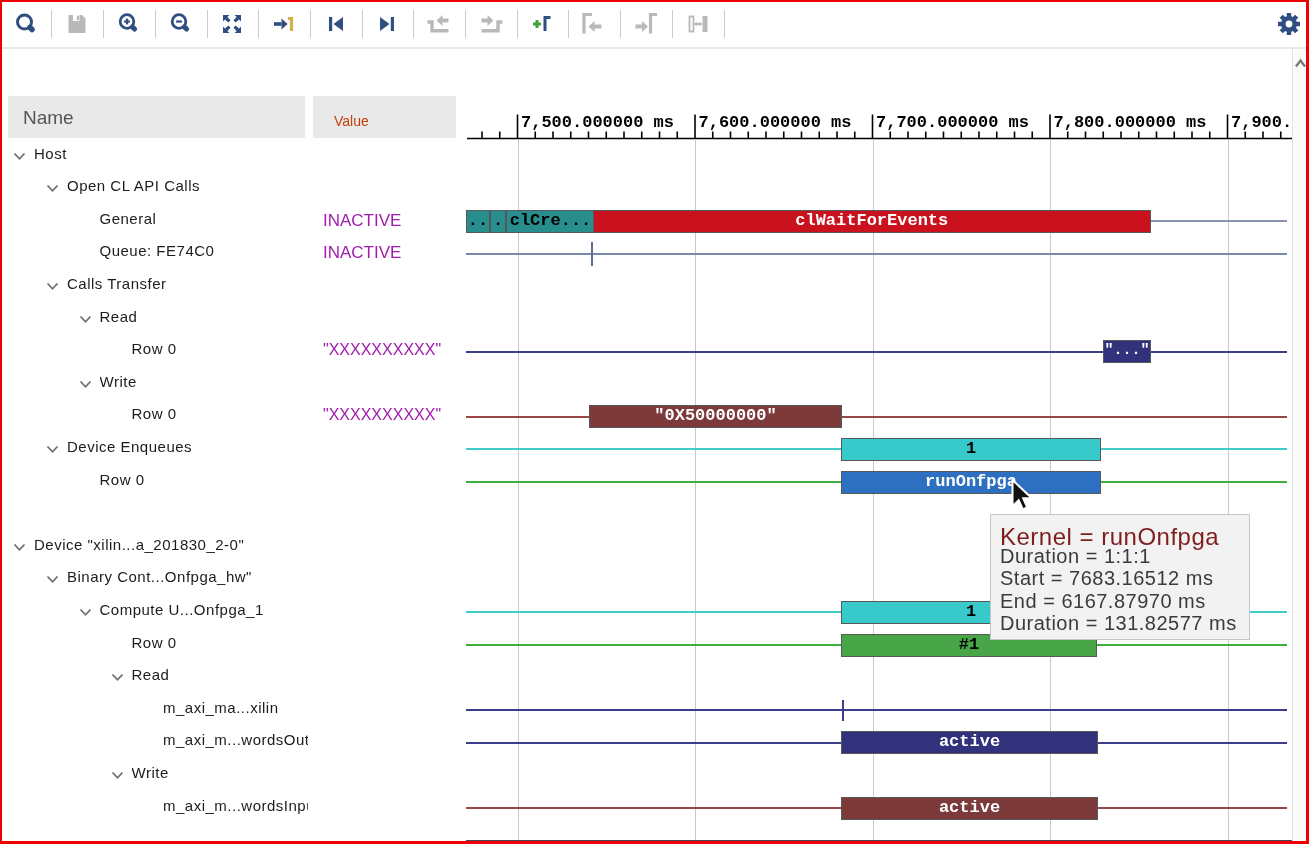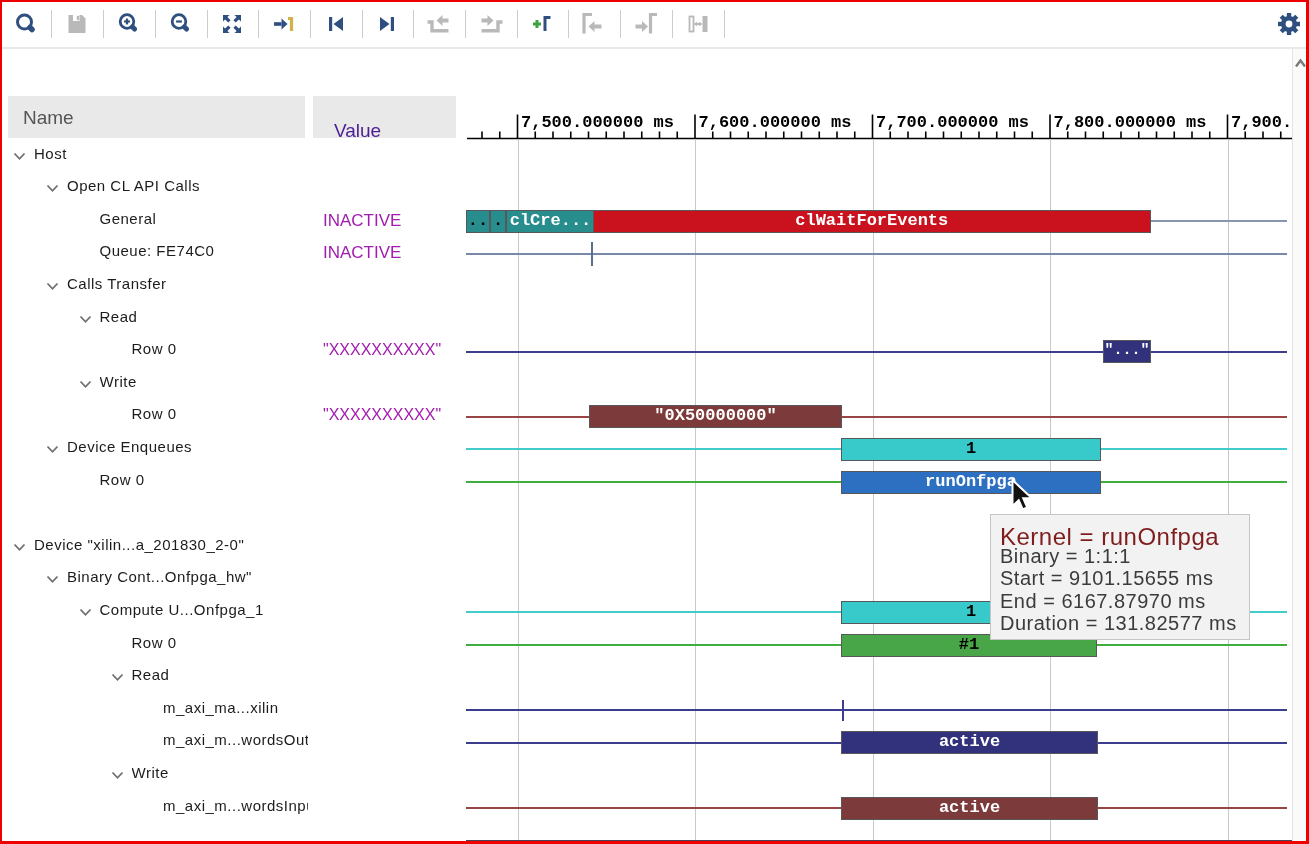--- a/index.html
+++ b/index.html
@@ -119,7 +119,7 @@
 <div class="a" style="left:8px;top:96px;width:297px;height:42px;background:#e9e9e9"></div>
 <div class="a" style="left:313px;top:96px;width:143px;height:42px;background:#e9e9e9"></div>
 <div class="a" style="left:23px;top:107px;font-size:19px;color:#555555">Name</div>
-<div class="a" style="left:334px;top:120px;font-size:19px;color:#4c1d95">Value</div>
+<div class="a" style="left:334px;top:113px;font-size:14px;color:#c2410c">Value</div>
 <svg class="a" style="left:460px;top:100px" width="849px" height="44" viewBox="0 0 849 44">
     <line x1="7.00" y1="38.5" x2="832.00" y2="38.5" stroke="#000" stroke-width="1.6"></line>
     <line x1="57.50" y1="14.5" x2="57.50" y2="38.5" stroke="#000" stroke-width="1.6"></line>

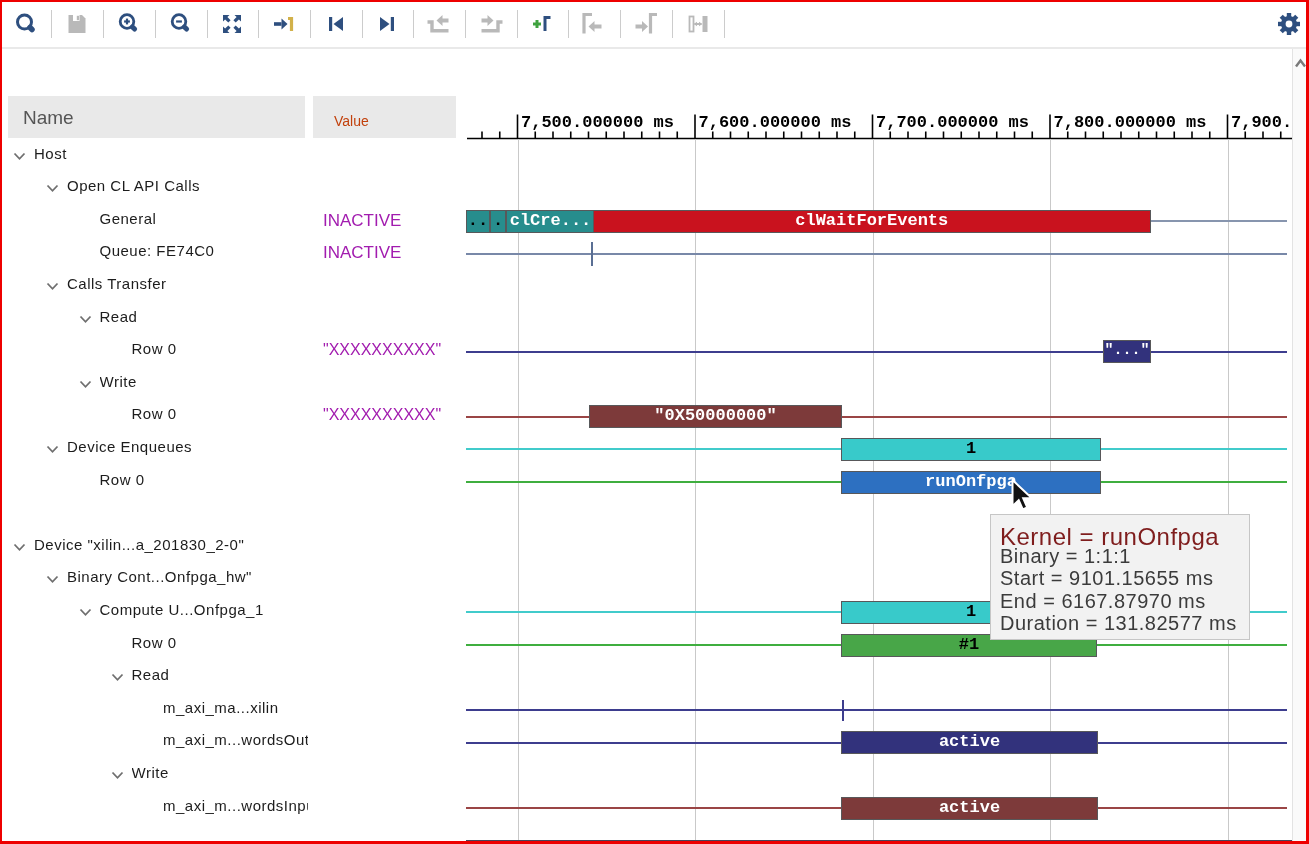--- a/index.html
+++ b/index.html
@@ -261,7 +261,7 @@
 <div class="ln" style="left:1151.0px;top:220.2px;width:136.0px;background:#8795ae"></div>
 <div class="bar" style="left:466.0px;top:209.7px;width:24.0px;background:#278d8d;color:#000;font-size:17px">..</div>
 <div class="bar" style="left:490.0px;top:209.7px;width:16.0px;background:#278d8d;color:#000;font-size:17px">.</div>
-<div class="bar" style="left:506.0px;top:209.7px;width:89px;background:#278d8d;color:#ffffff;font-size:17px">clCre...</div>
+<div class="bar" style="left:506.0px;top:209.7px;width:89px;background:#278d8d;color:#000000;font-size:17px">clCre...</div>
 <div class="bar" style="left:592.5px;top:209.7px;width:558.5px;background:#c9121e;color:#fff;font-size:17px">clWaitForEvents</div>
 <div class="ln" style="left:466.0px;top:252.8px;width:821.0px;background:#7888a8"></div>
 <div class="a" style="left:591px;top:242.3px;width:2px;height:24px;background:#5a6f94"></div>

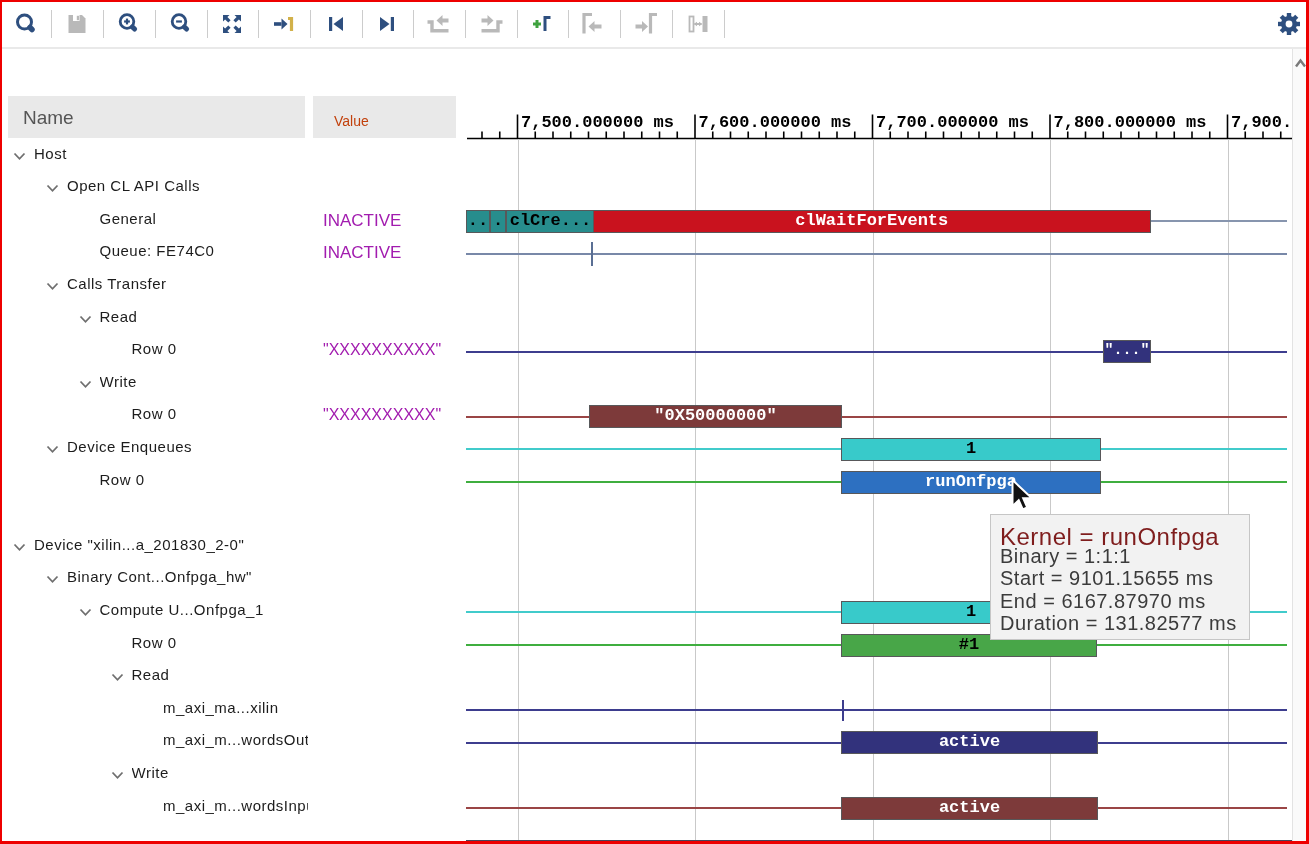--- a/index.html
+++ b/index.html
@@ -286,7 +286,7 @@
 <div class="ln" style="left:466.0px;top:839.6px;width:826.0px;background:#47475a"></div>
 <div class="a" style="left:990px;top:514px;width:260px;height:126px;background:#f2f2f2;border:1px solid #c6c6c6;box-sizing:border-box;z-index:5"></div>
 <div class="a" style="left:1000px;top:522.5px;font-size:24px;letter-spacing:0.5px;color:#7f1d1d;z-index:6;white-space:nowrap">Kernel = runOnfpga</div>
-<div class="a" style="left:1000px;top:544.9px;font-size:20px;letter-spacing:0.5px;color:#3b3b3b;z-index:6;white-space:nowrap">Binary = 1:1:1</div>
+<div class="a" style="left:1000px;top:544.9px;font-size:20px;letter-spacing:0.5px;color:#3b3b3b;z-index:6;white-space:nowrap">Duration = 1:1:1</div>
 <div class="a" style="left:1000px;top:567.3px;font-size:20px;letter-spacing:0.5px;color:#3b3b3b;z-index:6;white-space:nowrap">Start = 9101.15655 ms</div>
 <div class="a" style="left:1000px;top:589.7px;font-size:20px;letter-spacing:0.5px;color:#3b3b3b;z-index:6;white-space:nowrap">End = 6167.87970 ms</div>
 <div class="a" style="left:1000px;top:612.1px;font-size:20px;letter-spacing:0.5px;color:#3b3b3b;z-index:6;white-space:nowrap">Duration = 131.82577 ms</div>

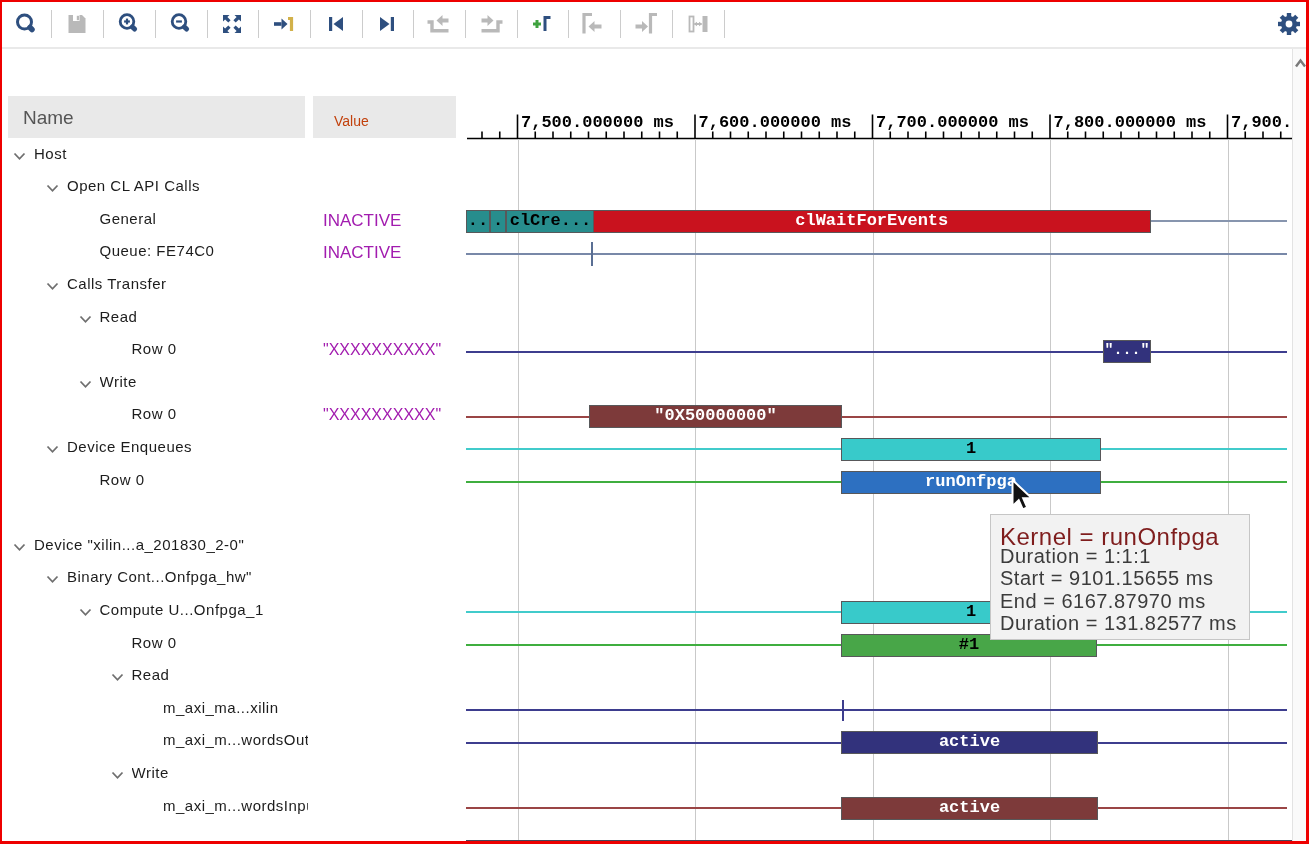--- a/index.html
+++ b/index.html
@@ -287,7 +287,7 @@
 <div class="a" style="left:990px;top:514px;width:260px;height:126px;background:#f2f2f2;border:1px solid #c6c6c6;box-sizing:border-box;z-index:5"></div>
 <div class="a" style="left:1000px;top:522.5px;font-size:24px;letter-spacing:0.5px;color:#7f1d1d;z-index:6;white-space:nowrap">Kernel = runOnfpga</div>
 <div class="a" style="left:1000px;top:544.9px;font-size:20px;letter-spacing:0.5px;color:#3b3b3b;z-index:6;white-space:nowrap">Duration = 1:1:1</div>
-<div class="a" style="left:1000px;top:567.3px;font-size:20px;letter-spacing:0.5px;color:#3b3b3b;z-index:6;white-space:nowrap">Start = 9101.15655 ms</div>
+<div class="a" style="left:1000px;top:567.3px;font-size:20px;letter-spacing:0.5px;color:#3b3b3b;z-index:6;white-space:nowrap">Start = 7683.16512 ms</div>
 <div class="a" style="left:1000px;top:589.7px;font-size:20px;letter-spacing:0.5px;color:#3b3b3b;z-index:6;white-space:nowrap">End = 6167.87970 ms</div>
 <div class="a" style="left:1000px;top:612.1px;font-size:20px;letter-spacing:0.5px;color:#3b3b3b;z-index:6;white-space:nowrap">Duration = 131.82577 ms</div>
 <svg class="a" style="left:1009px;top:478px;z-index:8" width="26" height="34" viewBox="0 0 26 34">

